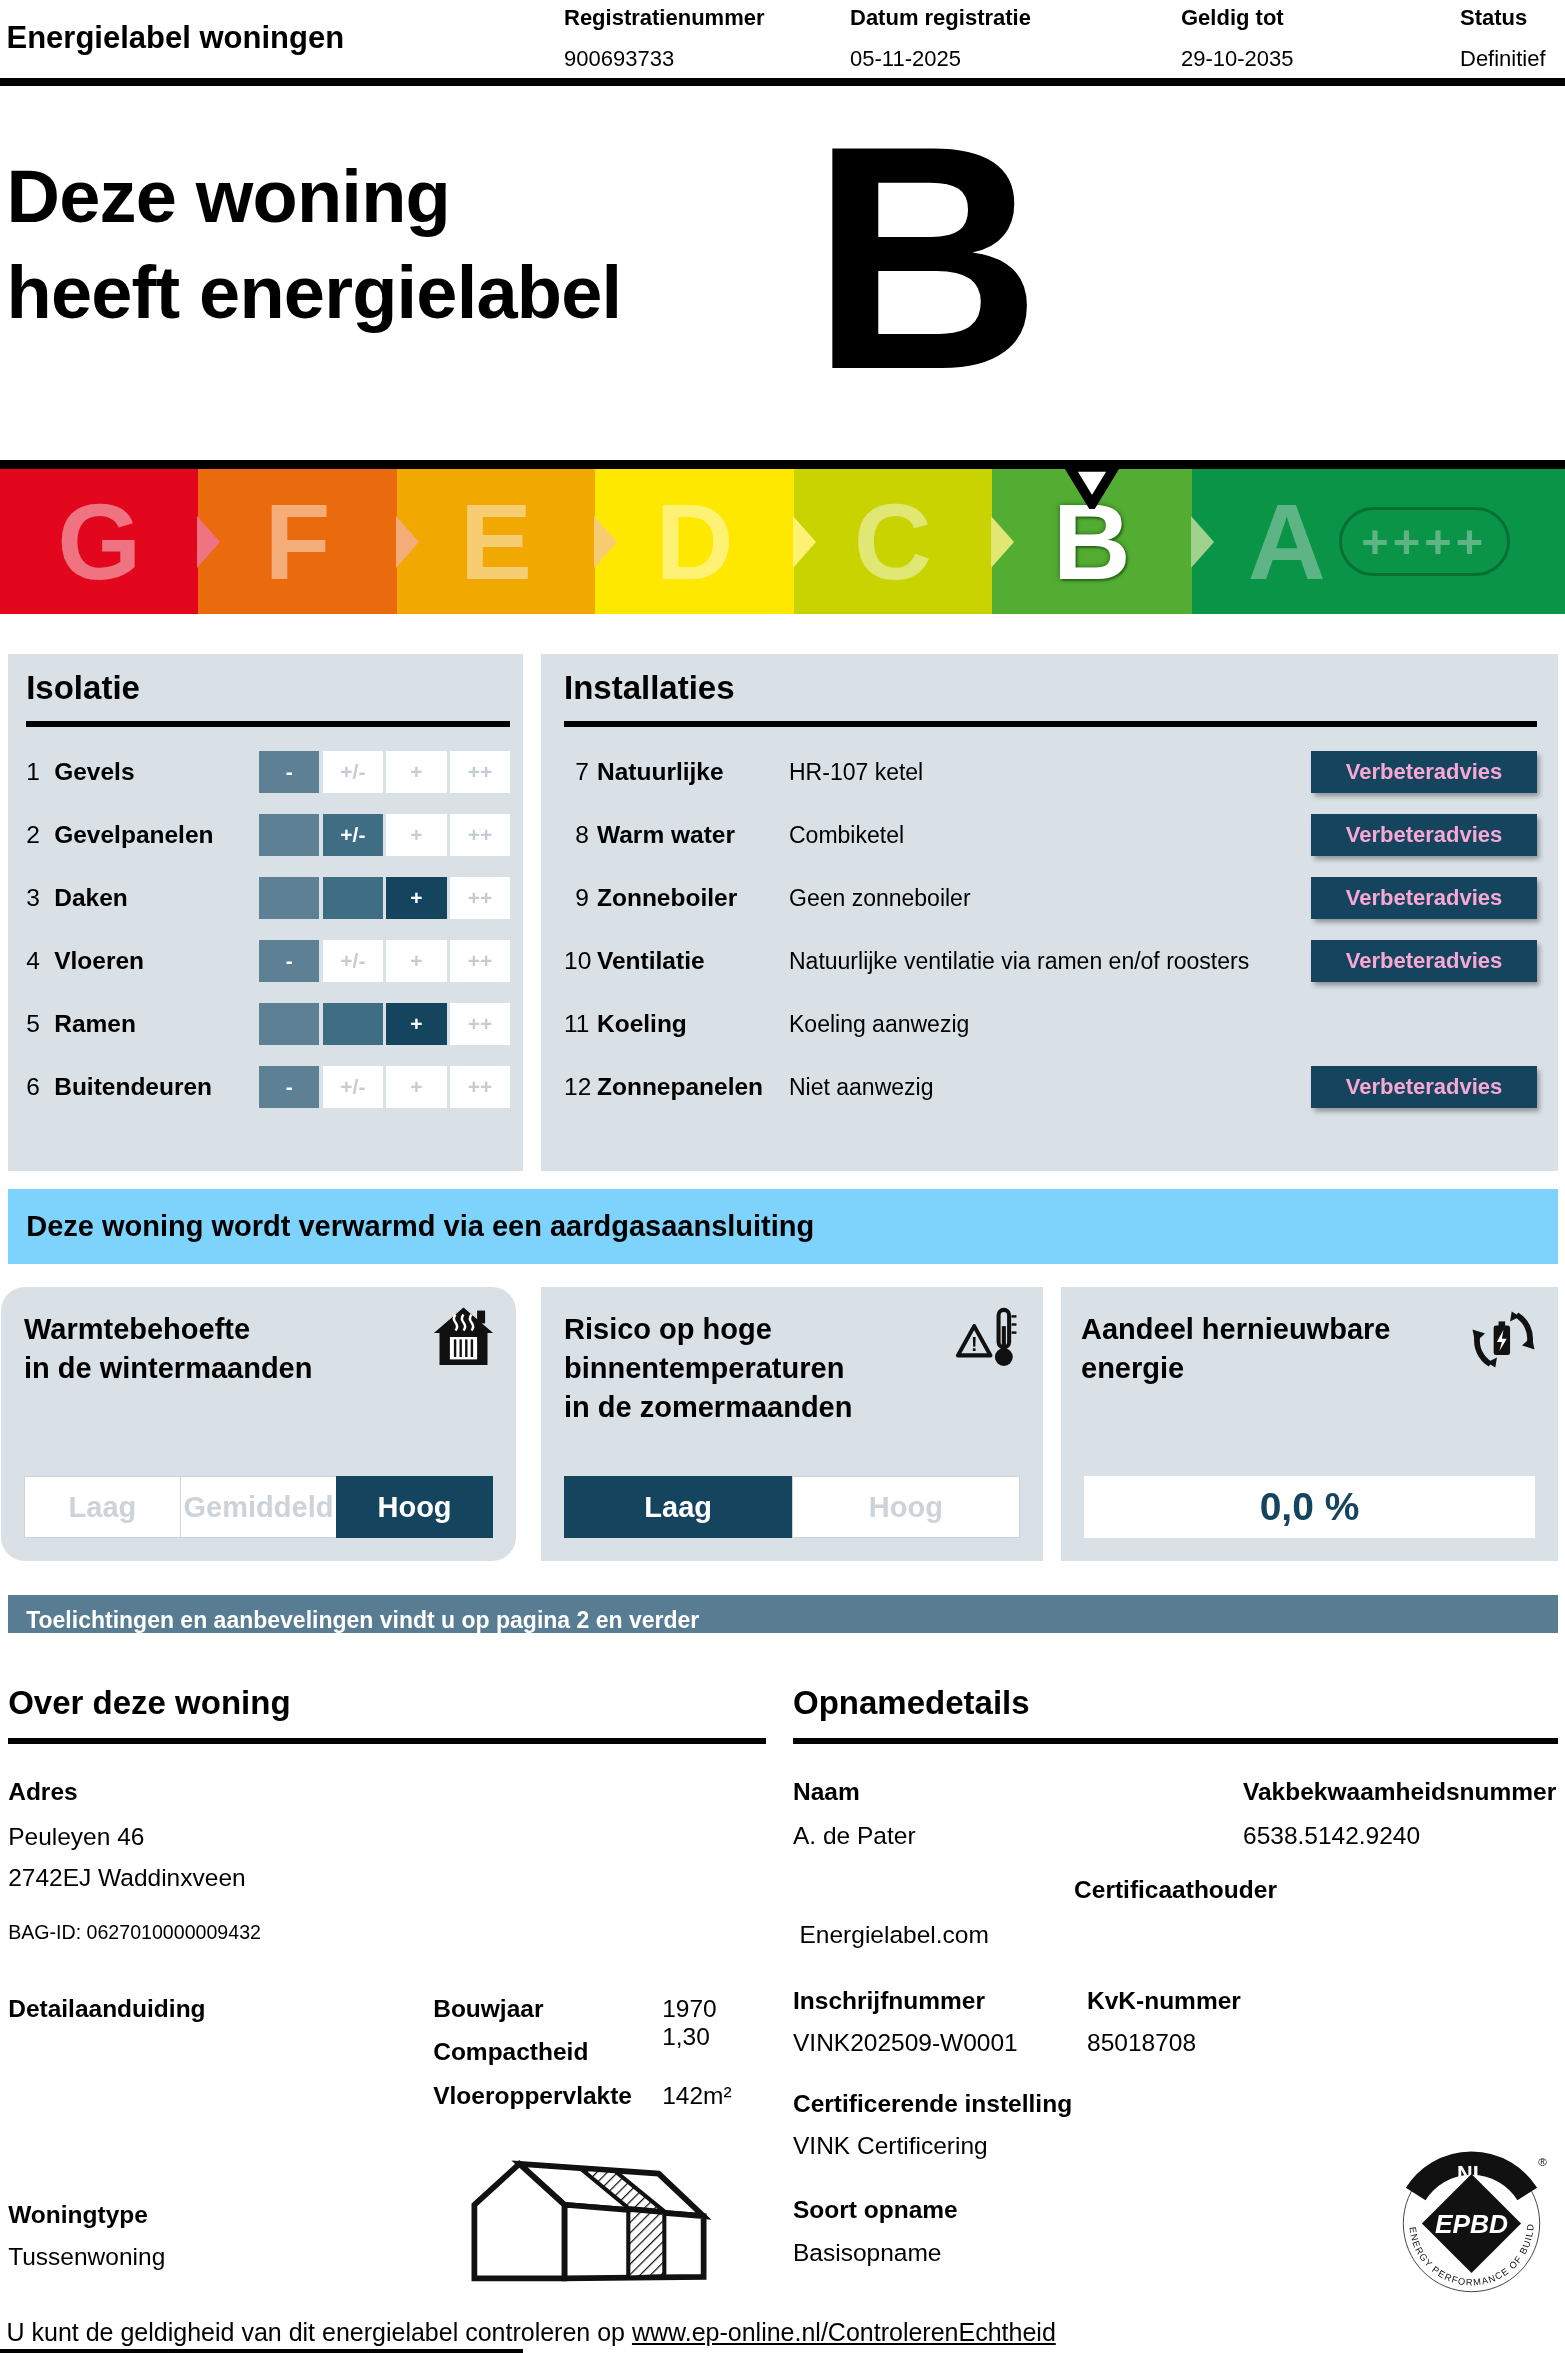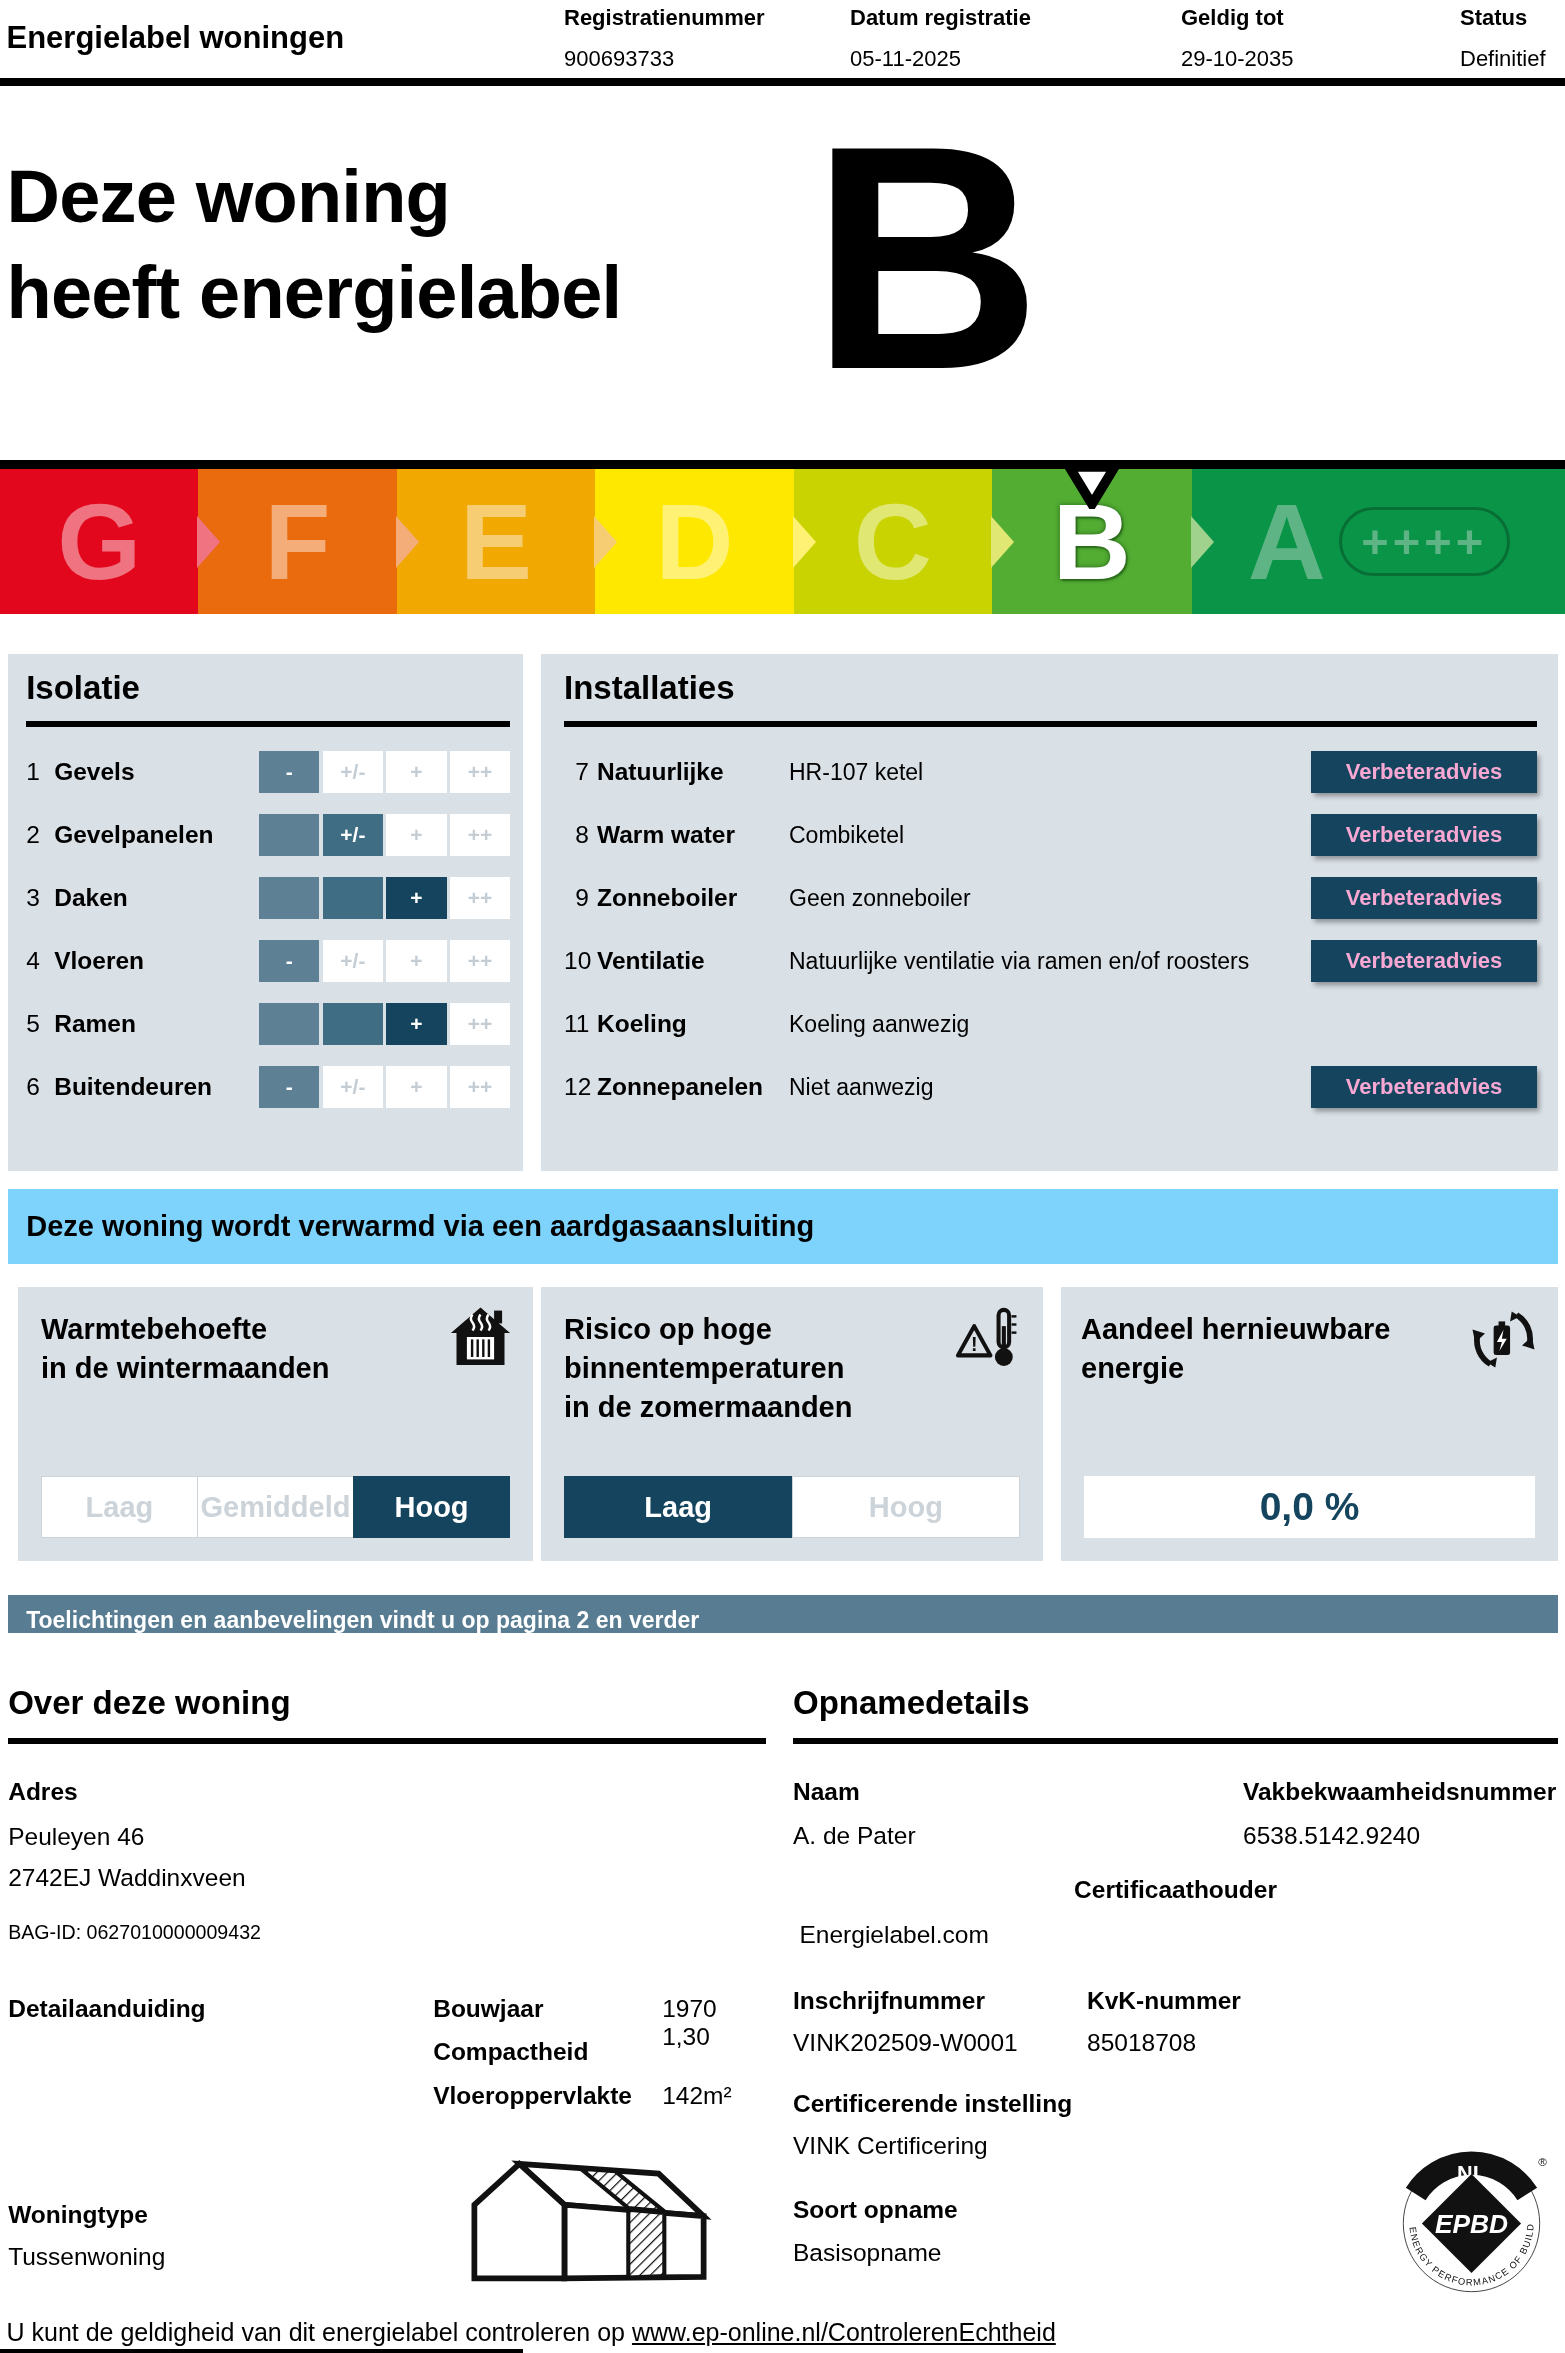--- a/index.html
+++ b/index.html
@@ -62,7 +62,7 @@
 
   
   .ibox{position:absolute;top:1287px;height:274px;background:#d9e0e6;box-sizing:border-box;padding:23px;}
-  .ibox1{left:18px;width:515px;}
+  .ibox1{left:1px;width:515px;border-radius:24px;}
   .ibox2{left:541px;width:502px;}
   .ibox3{left:1061px;width:497px;padding-left:20px;}
   .box-title{font-size:29px;font-weight:bold;line-height:39px;}

